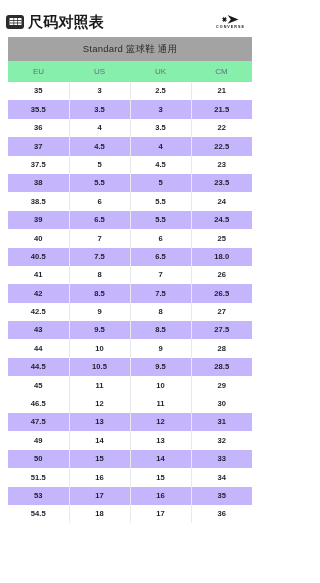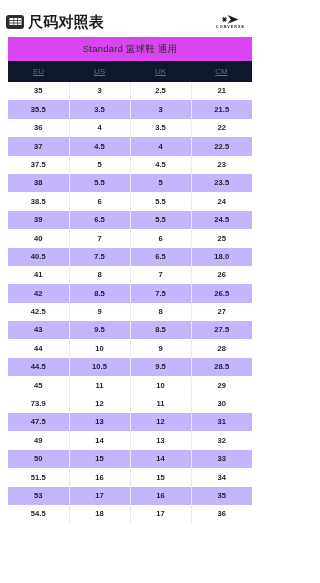--- a/index.html
+++ b/index.html
@@ -68,7 +68,7 @@
   
   .subtitle-band {
     margin: 3px 8px 0 8px;
-    background: #d946ef;
+    background: #a3a3a3;
     height: 24px;
     display: flex;
     align-items: center;

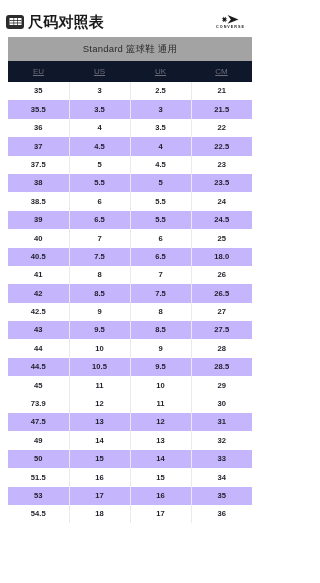--- a/index.html
+++ b/index.html
@@ -107,13 +107,12 @@
     border-right: none;
   }
   table.size-table thead th {
-    background: #0f172a;
+    background: #86efac;
     color: #6d6d78;
     font-weight: 400;
     font-size: 8px;
     height: 21px;
     border-right: none;
-    text-decoration: underline;
   }
   table.size-table tbody tr.row-even {
     background: #ffffff;

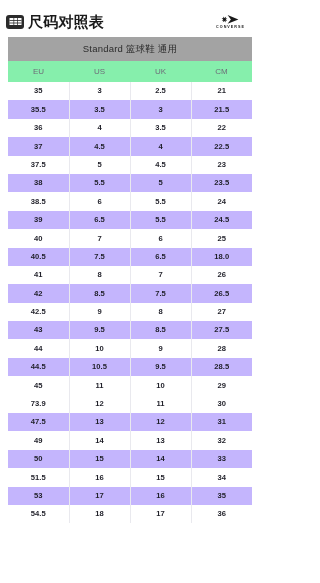--- a/index.html
+++ b/index.html
@@ -266,7 +266,7 @@
           <td>29</td>
         </tr>
         <tr class="row-even">
-          <td>73.9</td>
+          <td>46.5</td>
           <td>12</td>
           <td>11</td>
           <td>30</td>

